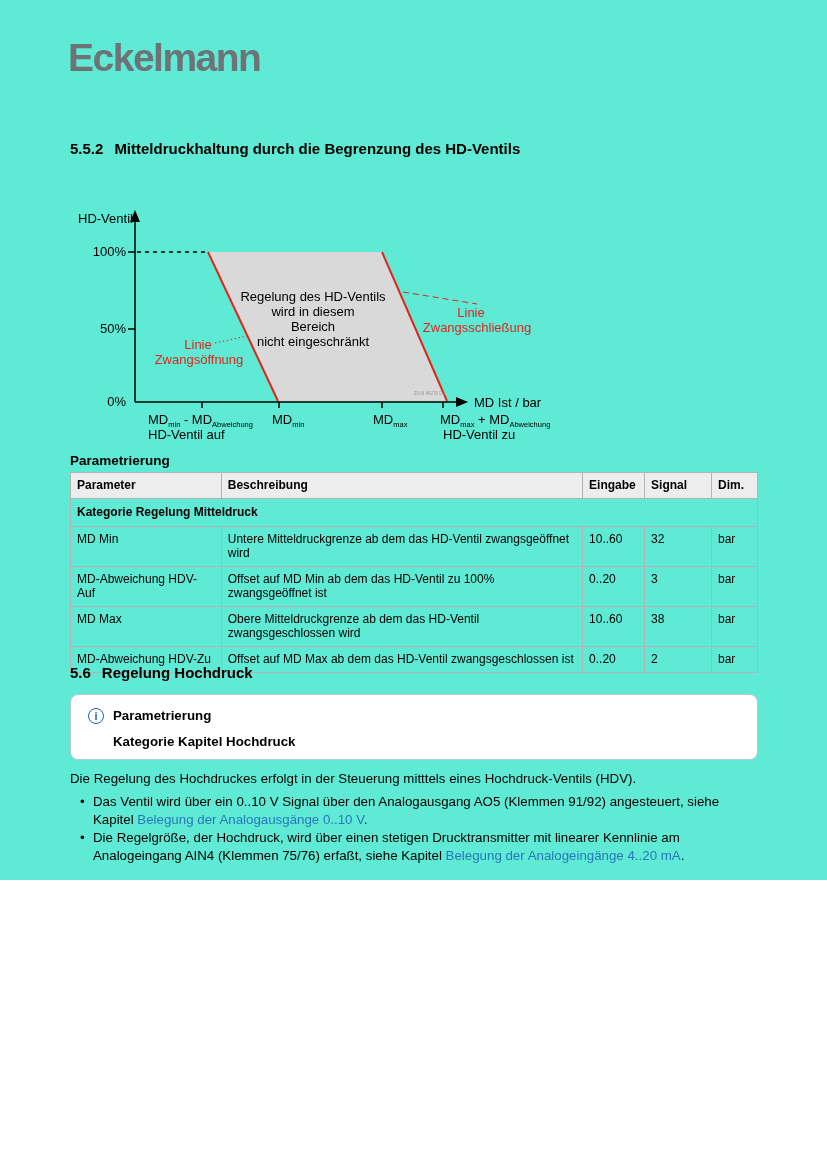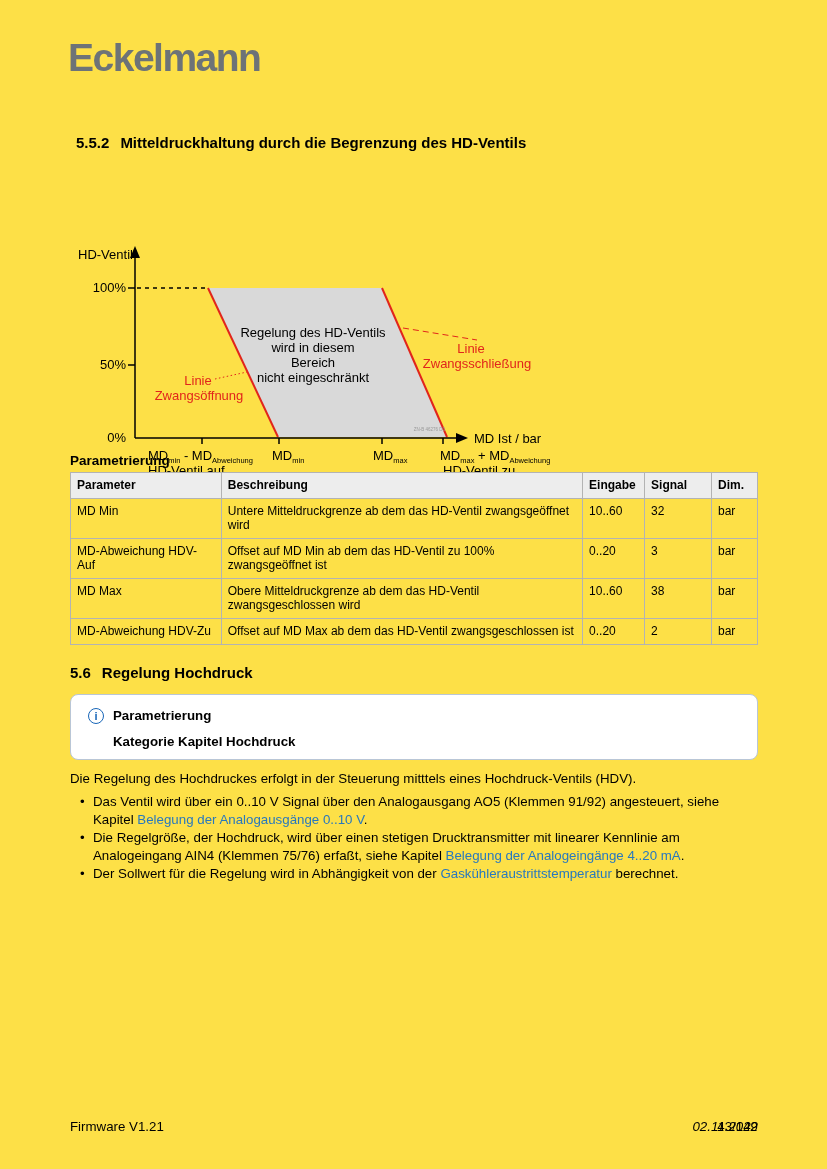--- a/index.html
+++ b/index.html
@@ -16,8 +16,8 @@
   html,body{background:#fff;}
   .page{
     position:relative;
-    width:827px;height:1169px;
-    background:#fde047;
+    width:827px;height:880px;
+    background:#5eead4;
     font-family:"Liberation Sans", sans-serif;
     color:#000;
     overflow:hidden;

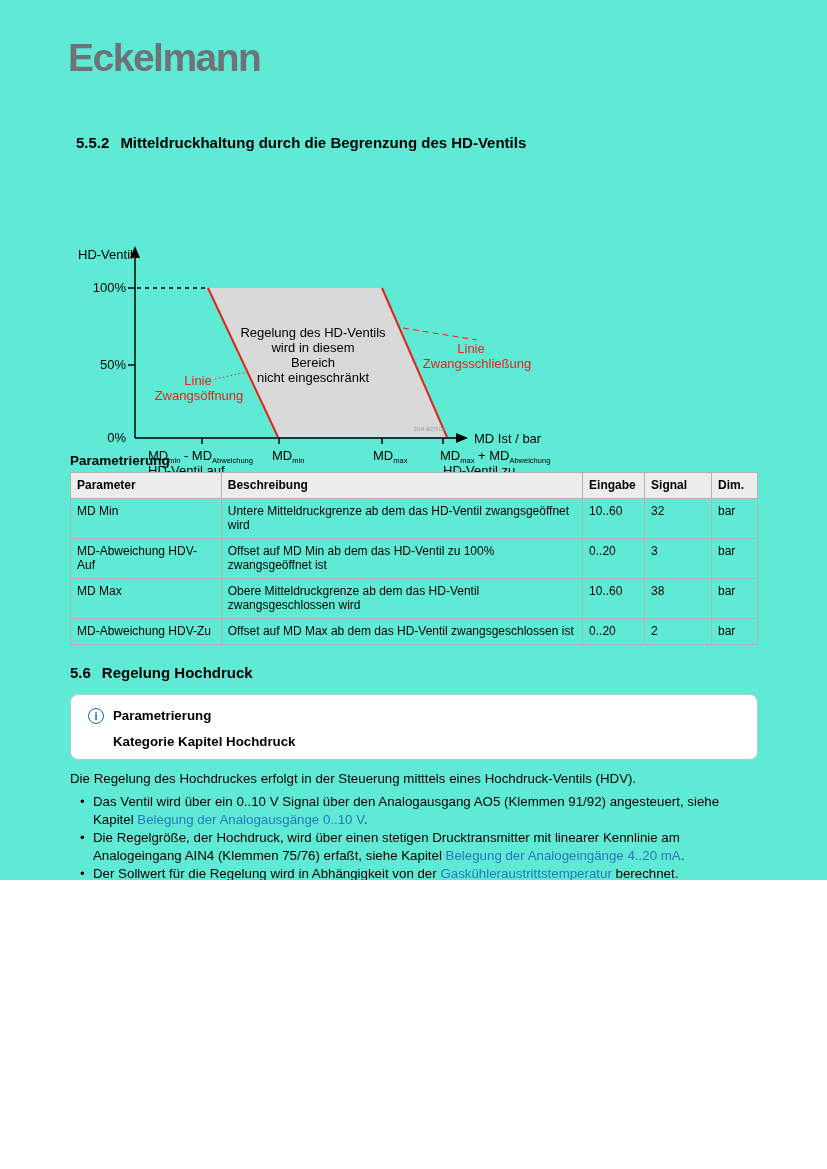--- a/index.html
+++ b/index.html
@@ -35,7 +35,7 @@
     white-space:nowrap;
   }
   .h2 .num{display:inline-block;margin-right:11px;}
-  .h-552{top:134px;margin-left:6px;}
+  .h-552{top:140px;}
   .h-56{top:664px;}
   .para{
     position:absolute;left:70px;width:690px;

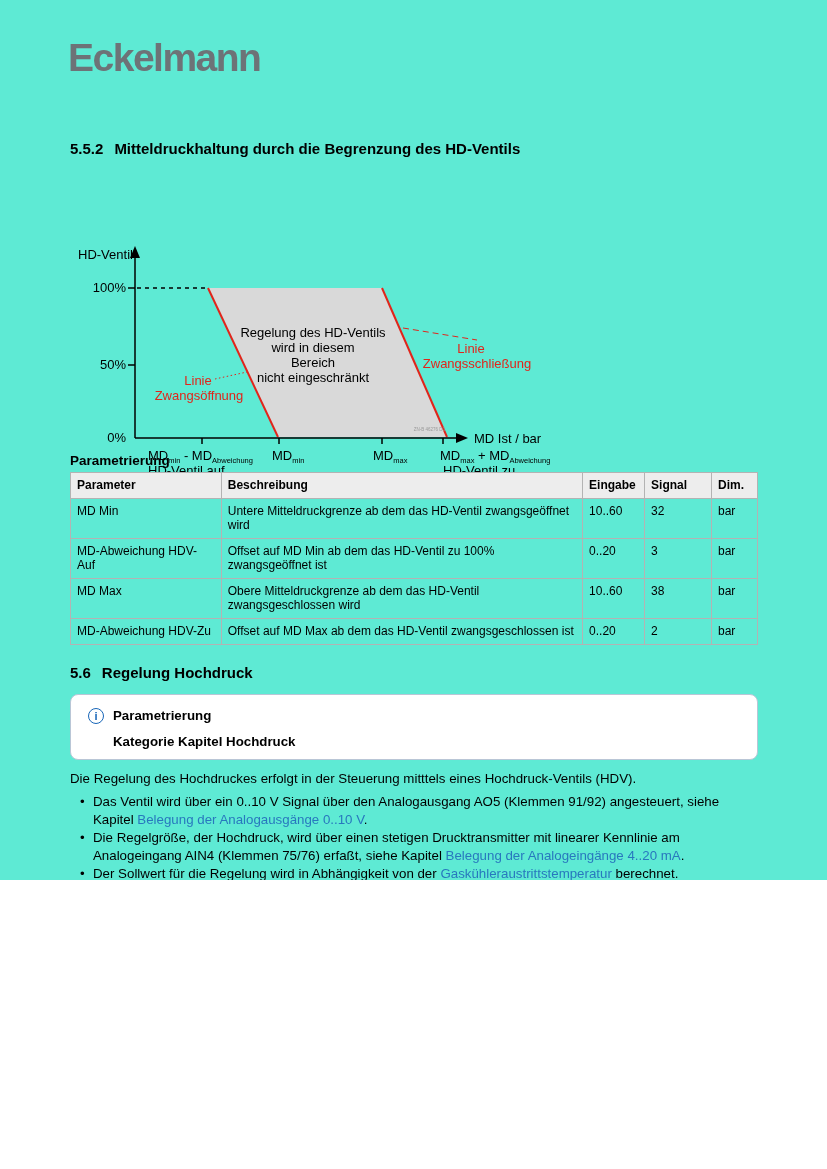--- a/index.html
+++ b/index.html
@@ -43,7 +43,7 @@
   }
   .para-552{top:163px;}
   .para-56{top:770px;}
-  .figure{position:absolute;left:70px;top:205px;width:690px;height:250px;margin-top:36px;}
+  .figure{position:absolute;left:70px;top:205px;width:690px;height:250px;}
   .figure svg{display:block;}
   .param-heading{
     position:absolute;left:70px;top:453px;

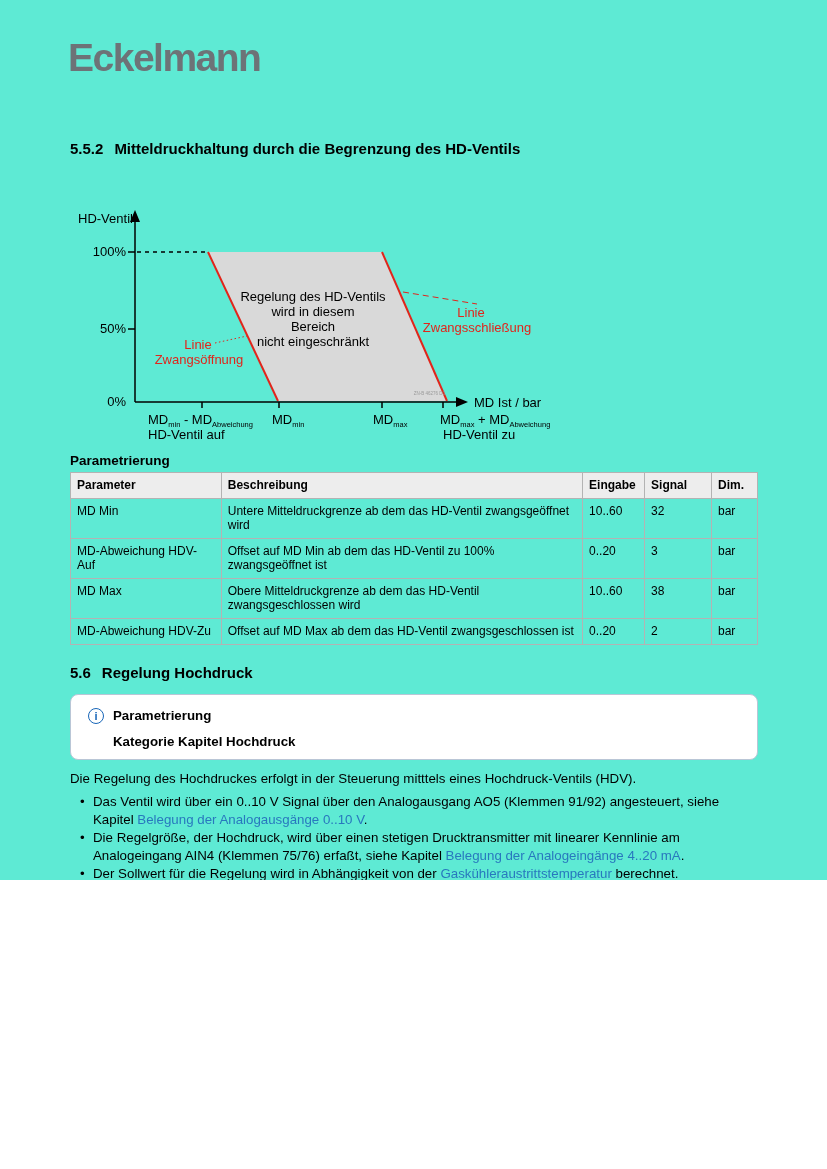--- a/index.html
+++ b/index.html
@@ -190,6 +190,9 @@
     </thead>
     <tbody>
       <tr>
+        <td class="cat" colspan="5">Kategorie Regelung Mitteldruck</td>
+      </tr>
+      <tr>
         <td>MD Min</td>
         <td>Untere Mitteldruckgrenze ab dem das HD-Ventil zwangsgeöffnet wird</td>
         <td>10..60</td>

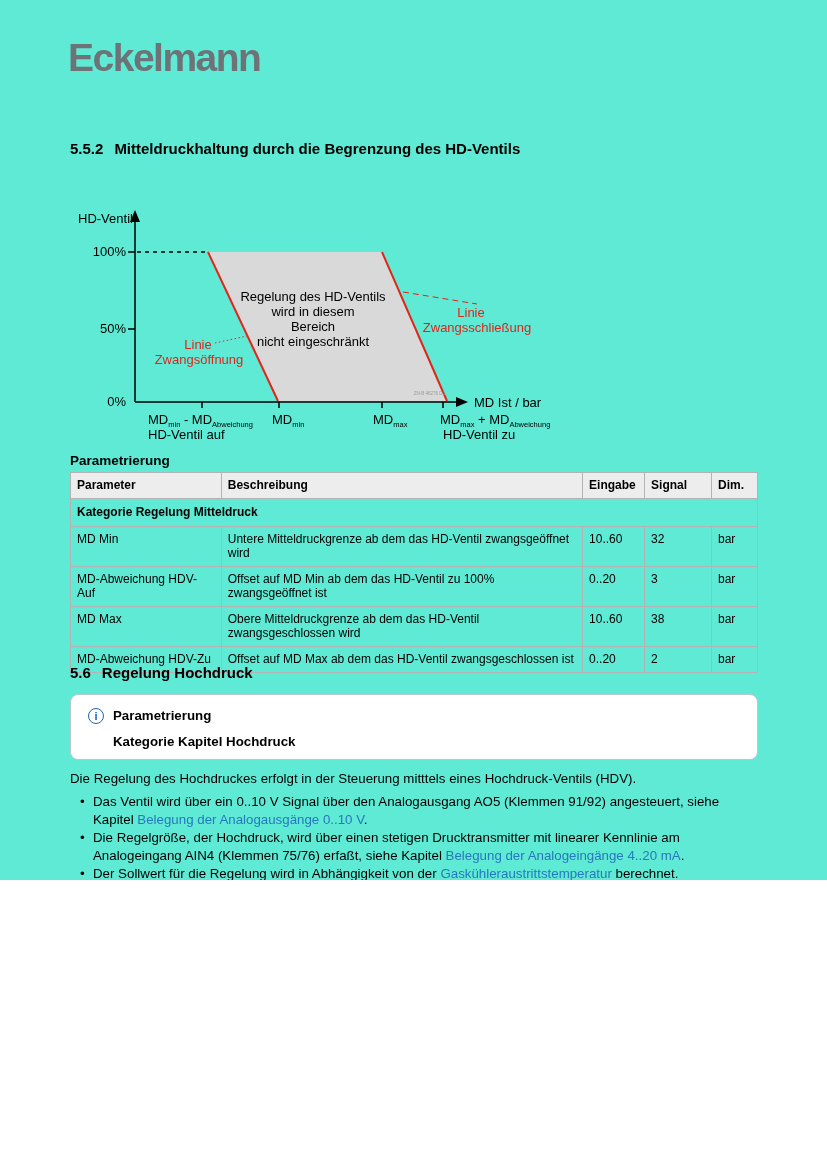--- a/index.html
+++ b/index.html
@@ -240,7 +240,6 @@
   <ul class="bullets">
     <li><span>Das Ventil wird über ein 0..10 V Signal über den Analogausgang AO5 (Klemmen 91/92) angesteuert, siehe Kapitel </span><span class="link">Belegung der Analogausgänge 0..10 V</span><span>.</span></li>
     <li><span>Die Regelgröße, der Hochdruck, wird über einen stetigen Drucktransmitter mit linearer Kennlinie am Analogeingang AIN4 (Klemmen 75/76) erfaßt, siehe Kapitel </span><span class="link">Belegung der Analogeingänge 4..20 mA</span><span>.</span></li>
-    <li><span>Der Sollwert für die Regelung wird in Abhängigkeit von der </span><span class="link">Gaskühleraustrittstemperatur</span><span> berechnet.</span></li>
   </ul>
 
   <div class="footer">

